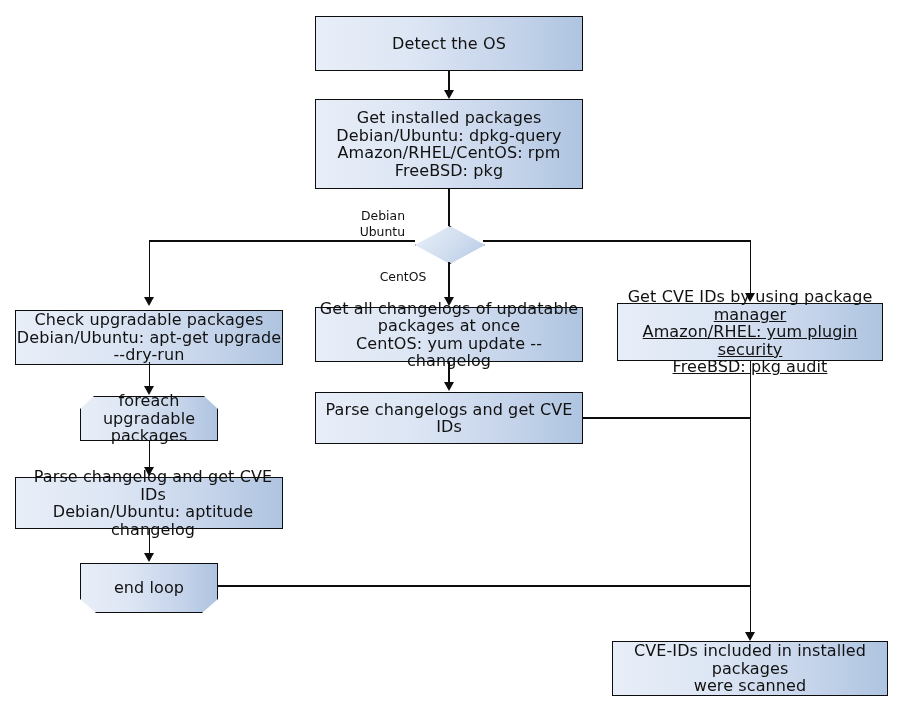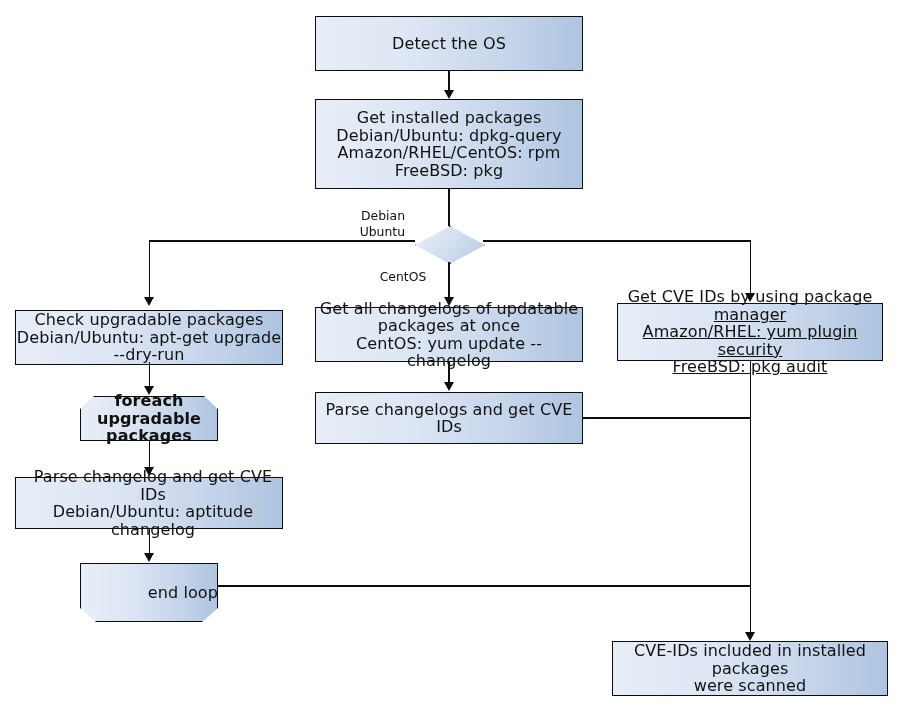--- a/index.html
+++ b/index.html
@@ -43,7 +43,6 @@
     border: none;
     background: none;
     padding: 0;
-    font-weight: bold;
   }
   .loop-start .shape {
     position: absolute;

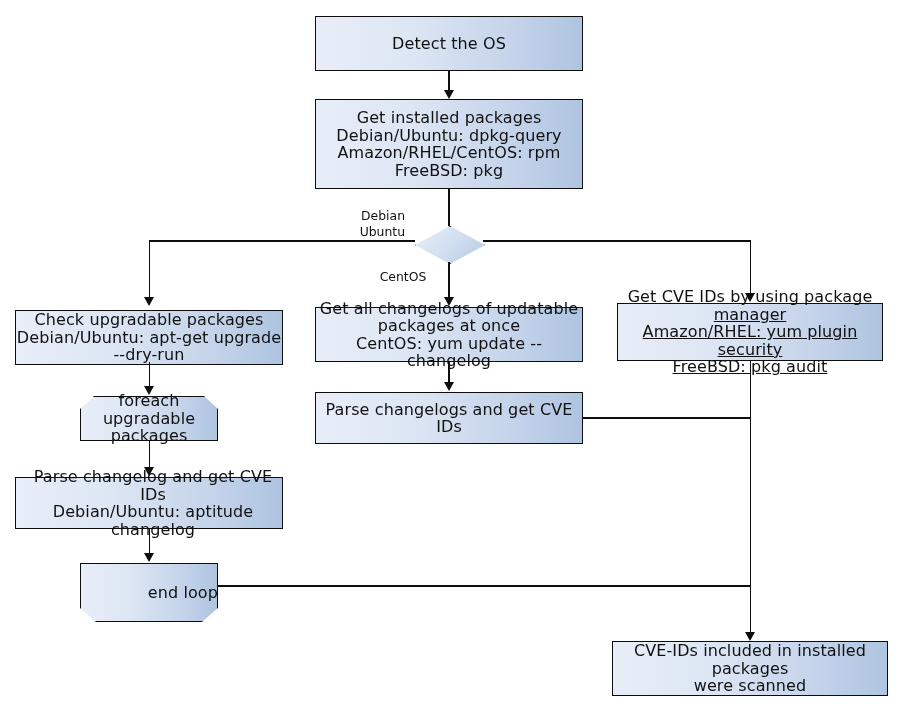--- a/index.html
+++ b/index.html
@@ -152,7 +152,7 @@
 Debian/Ubuntu: aptitude changelog</span>
   </div>
 
-  <div class="node loop-end" style="left:80px; top:563px; width:138px; height:59px;text-align:right;">
+  <div class="node loop-end" style="left:80px; top:563px; width:138px; height:50px;">
     <span class="shape"></span>
     <span class="txt">end loop</span>
   </div>

